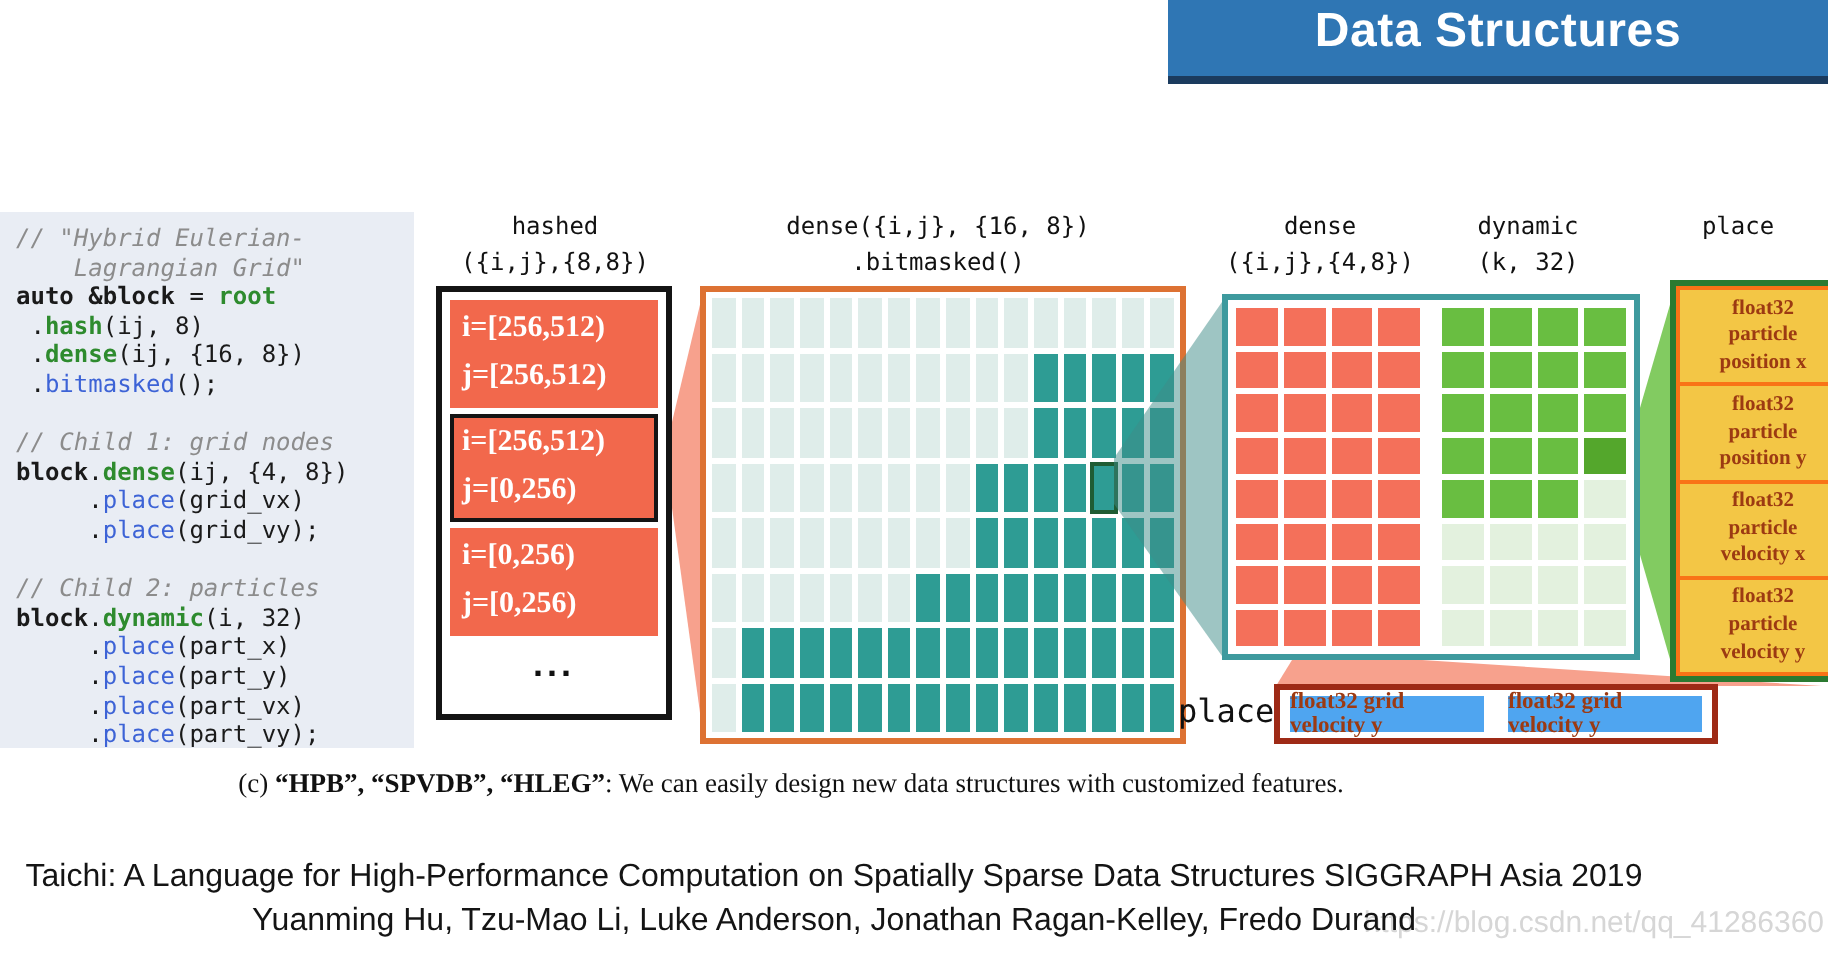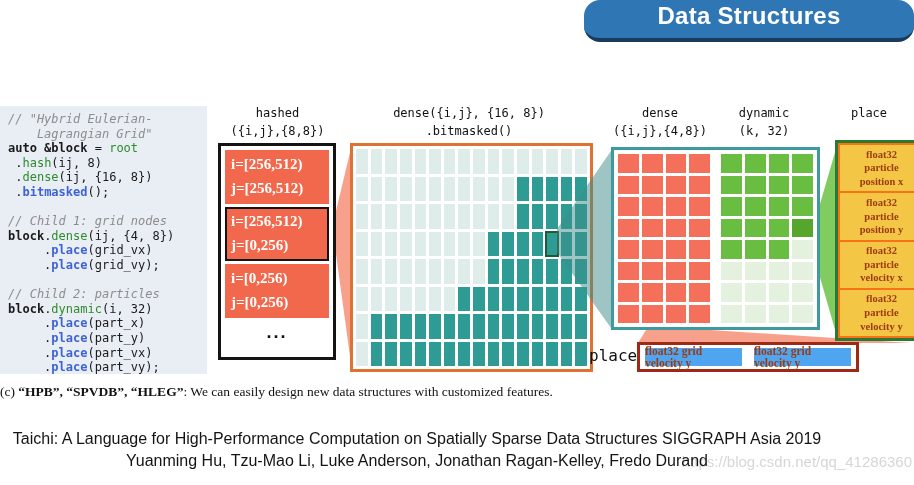--- a/index.html
+++ b/index.html
@@ -10,7 +10,7 @@
   
   .title-bar{left:584px;top:0;width:330px;height:42px;background:var(--title-blue);
     border-bottom:4px solid var(--title-blue-dark);color:#fff;font-weight:bold;
-    font-size:24px;line-height:32px;text-align:center;letter-spacing:.3px;border-radius:16px;}
+    font-size:24px;line-height:32px;text-align:center;letter-spacing:.3px;}
 
   
   .code-panel{left:0;top:106px;width:207px;height:268px;background:var(--code-bg);

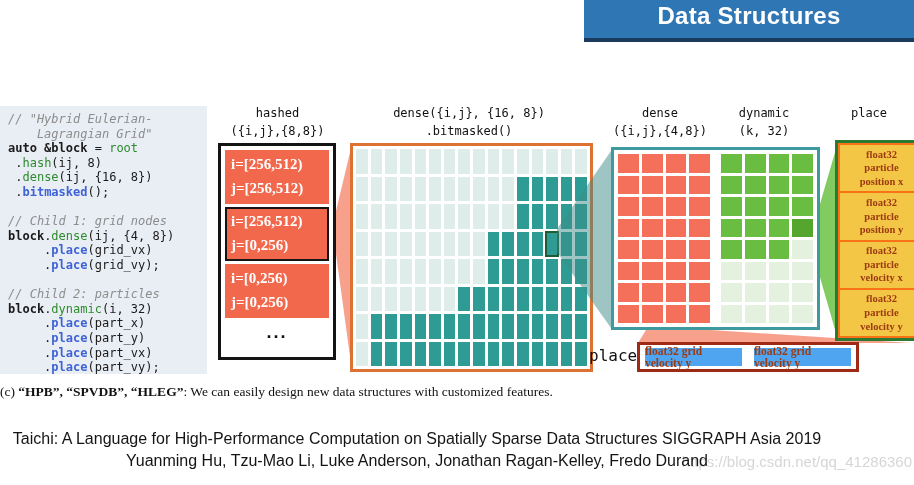--- a/index.html
+++ b/index.html
@@ -18,7 +18,7 @@
     padding:6px 0 0 8px;white-space:pre;color:#1a1a1a;}
   .tok-cm{color:var(--code-comment);font-style:italic;}
   .tok-k{font-weight:bold;color:#1a1a1a;}
-  .tok-g{color:var(--code-green);font-weight:normal;margin-top:20px;}
+  .tok-g{color:var(--code-green);font-weight:bold;margin-top:20px;}
   .tok-b{color:var(--code-blue);font-weight:bold;}
   .tok-p{color:#1a1a1a;}
 

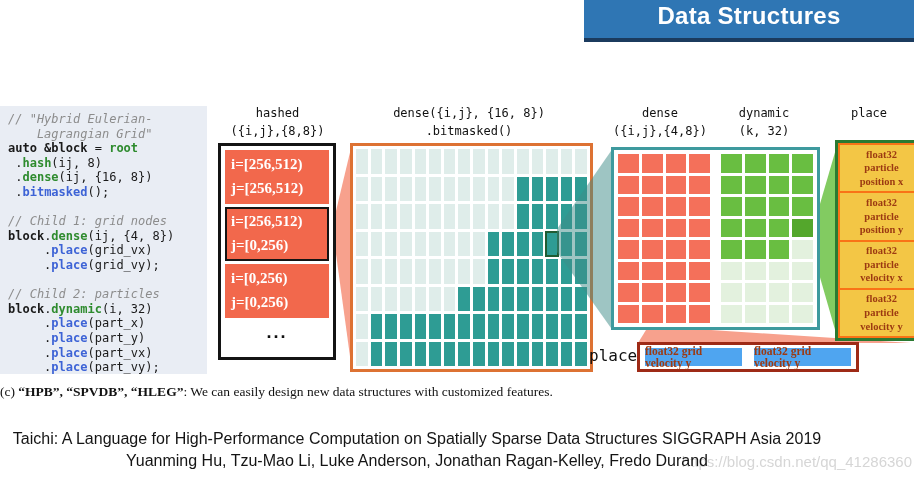--- a/index.html
+++ b/index.html
@@ -19,7 +19,7 @@
   .tok-cm{color:var(--code-comment);font-style:italic;}
   .tok-k{font-weight:bold;color:#1a1a1a;}
   .tok-g{color:var(--code-green);font-weight:bold;margin-top:20px;}
-  .tok-b{color:var(--code-blue);font-weight:bold;}
+  .tok-b{color:var(--code-blue);font-weight:normal;}
   .tok-p{color:#1a1a1a;}
 
   

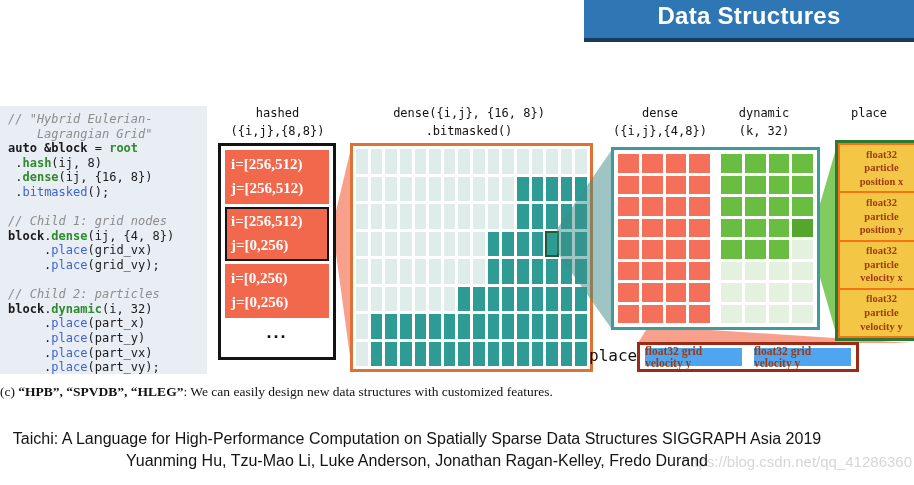--- a/index.html
+++ b/index.html
@@ -75,7 +75,7 @@
     display:flex;align-items:center;justify-content:center;}
 
   
-  .caption{left:0;top:384px;width:791px;text-align:left;
+  .caption{left:0;top:384px;width:791px;text-align:center;
     font-family:"Liberation Serif",serif;font-size:13.5px;color:#111;z-index:3;}
   .footer-line{left:0;width:834px;text-align:center;font-size:16px;color:#141414;z-index:3;}
   .footer1{top:430px;} .footer2{top:452px;}

